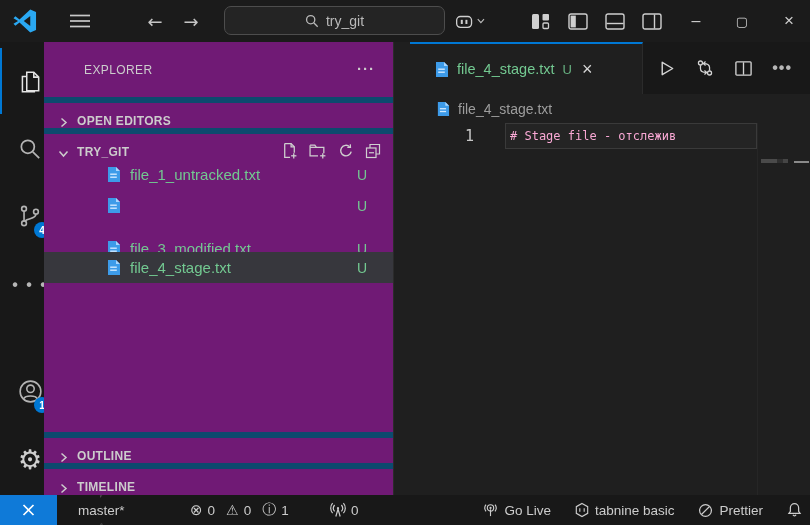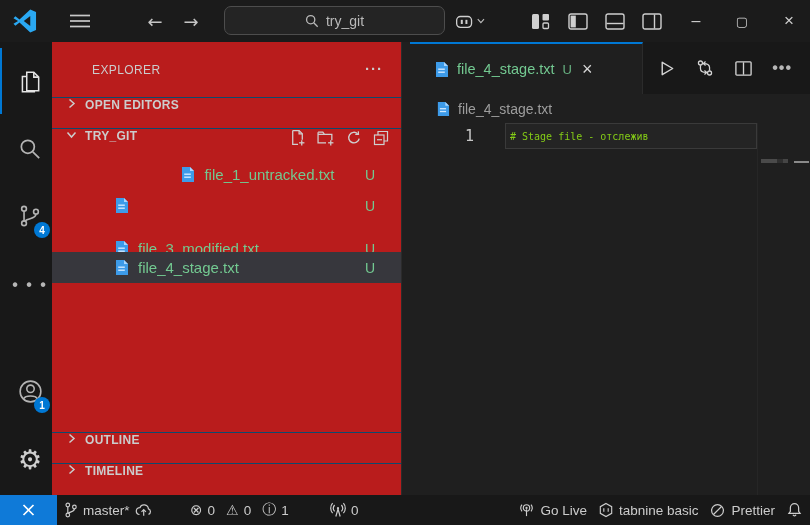--- a/index.html
+++ b/index.html
@@ -41,7 +41,7 @@
   .dots { color:#b6b6b6; font-size:16px; letter-spacing:2px; font-weight:bold; }
   .gear { font-size:27px; color:#cfcfcf; font-family:"DejaVu Sans",sans-serif; }
   
-  .sidebar { position:absolute; top:42px; left:52px; width:350px; height:453px; background:#b91c1c; border-right:1px solid #2b2b2b; }
+  .sidebar { position:absolute; top:42px; left:44px; width:350px; height:453px; background:#701a75; border-right:1px solid #2b2b2b; }
   .sb-header { position:absolute; top:0; left:0; width:100%; height:55px; display:flex; align-items:center; }
   .sb-title { margin-left:40px; font-size:12px; color:#cccccc; letter-spacing:0.4px; }
   .sb-more { position:absolute; right:18px; top:18px; font-size:15px; font-weight:bold; color:#cccccc; letter-spacing:1px; }

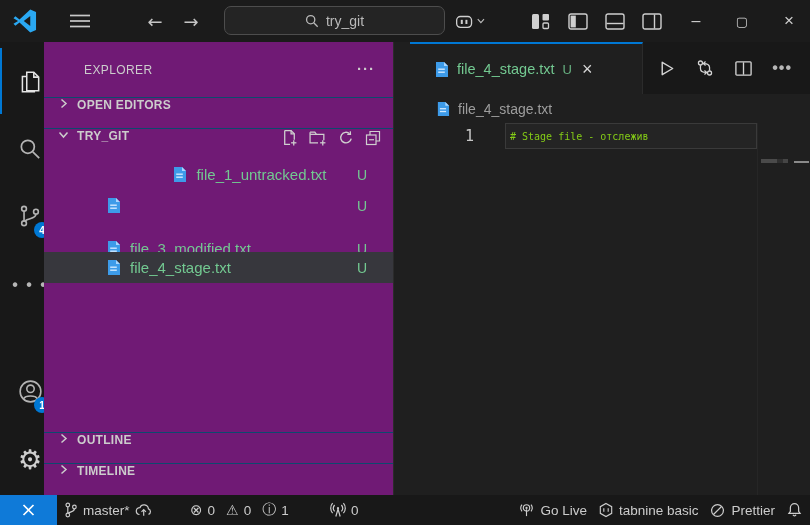--- a/index.html
+++ b/index.html
@@ -45,7 +45,7 @@
   .sb-header { position:absolute; top:0; left:0; width:100%; height:55px; display:flex; align-items:center; }
   .sb-title { margin-left:40px; font-size:12px; color:#cccccc; letter-spacing:0.4px; }
   .sb-more { position:absolute; right:18px; top:18px; font-size:15px; font-weight:bold; color:#cccccc; letter-spacing:1px; }
-  .sb-row { position:absolute; left:0; width:100%; height:31px; display:flex; align-items:flex-start; border-top:1px solid #0c4a6e; }
+  .sb-row { position:absolute; left:0; width:100%; height:31px; display:flex; align-items:flex-end; border-top:6px solid #0c4a6e; }
   .sb-row .chev { margin-left:14px; margin-right:8px; display:flex; }
   .sb-sec-label { font-size:12px; font-weight:bold; color:#cccccc; letter-spacing:0.3px; }
   .row-openeditors { top:55px; }

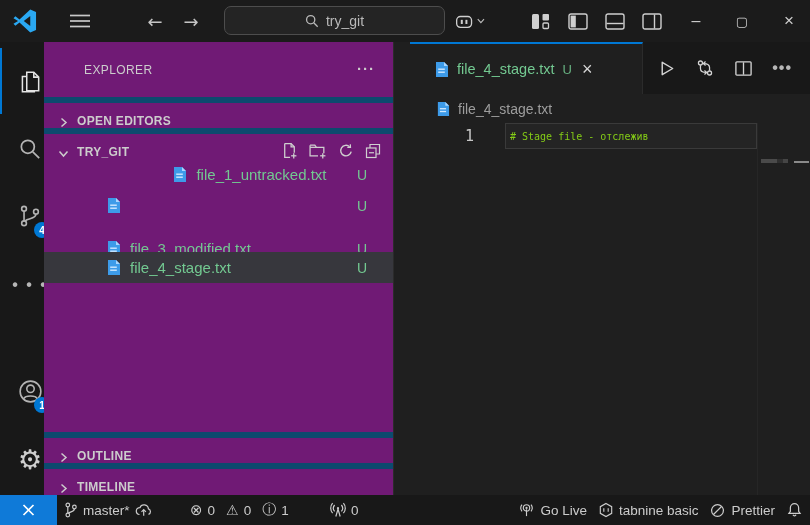--- a/index.html
+++ b/index.html
@@ -78,7 +78,7 @@
   .code-line { position:absolute; top:0; left:0; width:100%; height:26px; display:flex; align-items:center; }
   .line-highlight { position:absolute; top:0; left:95px; width:252px; height:26px; border:1px solid #3a3a3a; background:rgba(255,255,255,0.025); }
   .line-num { position:absolute; left:44px; width:20px; text-align:right; font-family:"DejaVu Sans Mono",monospace; font-size:15px; color:#c6c6c6; }
-  .code-text { position:absolute; left:100px; white-space:pre; font-family:"DejaVu Sans Mono",monospace; font-size:10px; font-weight:500; color:#84cc16; }
+  .code-text { position:absolute; left:100px; white-space:pre; font-family:"DejaVu Sans Mono",monospace; font-size:12px; font-weight:500; color:#f9a8d4; }
   .minimap { position:absolute; top:81px; left:347px; width:36px; height:372px; background:#1f1f1f; border-left:1px solid #262626; }
   .mm-marks { position:absolute; top:36px; left:3px; width:27px; height:4px; background:linear-gradient(90deg,#4a4a4a 0 60%, #2f2f2f 60% 80%, #454545 80% 100%); }
   .scrollbar { position:absolute; top:81px; left:383px; width:17px; height:372px; background:#1f1f1f; }

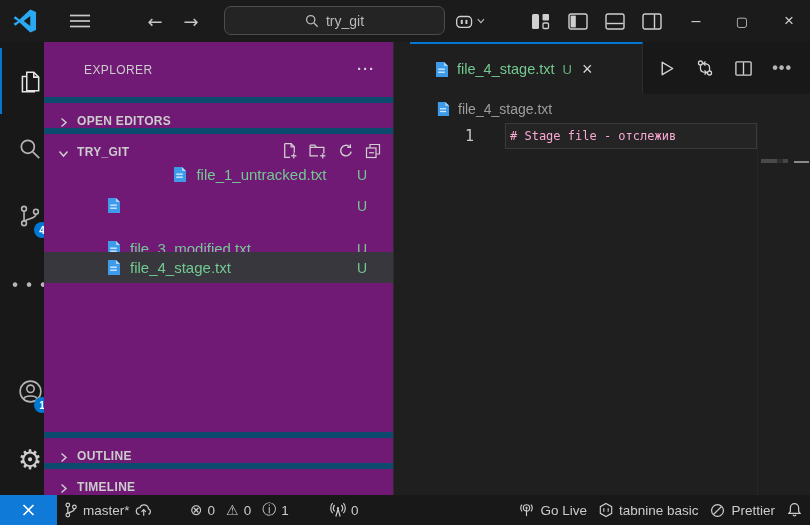--- a/index.html
+++ b/index.html
@@ -52,7 +52,7 @@
   .row-trygit { top:86px; }
   .tg-actions { position:absolute; right:12px; display:flex; gap:11px; align-items:center; }
   .file-row { position:absolute; left:0; width:100%; height:31px; display:flex; align-items:center; }
-  .fr1{top:117px;justify-content:center;} .fr2{top:148px;} .fr3{top:179px;margin-top:12px;} .fr4{top:210px;}
+  .fr1{top:117px;} .fr2{top:148px;} .fr3{top:179px;margin-top:12px;} .fr4{top:210px;}
   .file-row.selected { background:#37373d; }
   .file-row .ficon { margin-left:62px; margin-right:9px; display:flex; }
   .file-name { font-size:15px; color:#73c991; }

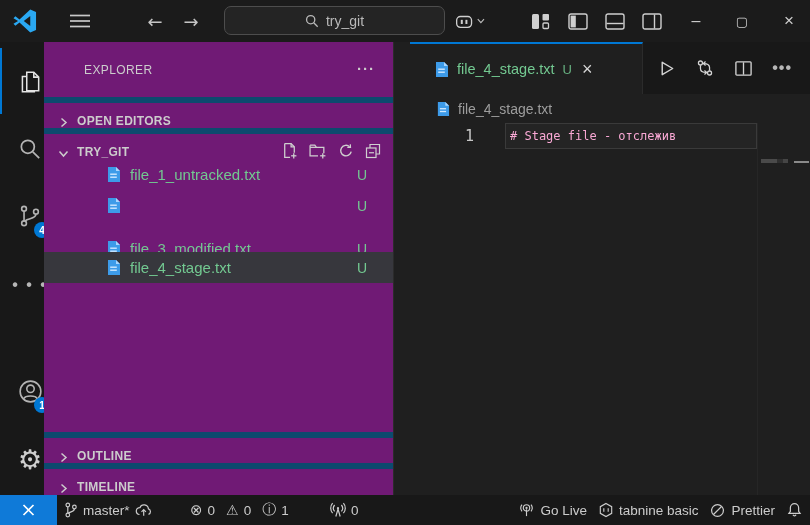--- a/index.html
+++ b/index.html
@@ -87,7 +87,7 @@
   .statusbar { position:absolute; left:0; bottom:0; width:810px; height:30px; background:#181818; font-size:13.5px; color:#cccccc; }
   .remote { position:absolute; left:0; top:0; width:57px; height:30px; background:#0f7ad8; display:flex; align-items:center; justify-content:center; }
   .sb-group { position:absolute; top:0; height:30px; display:flex; align-items:center; gap:5px; }
-  .g-branch { left:64px; }
+  .g-branch { left:78px;flex-direction:column; }
   .g-problems { left:190px; }
   .g-ports { left:330px; }
   .sb-right { position:absolute; right:8px; top:0; height:30px; display:flex; align-items:center; gap:12px; }

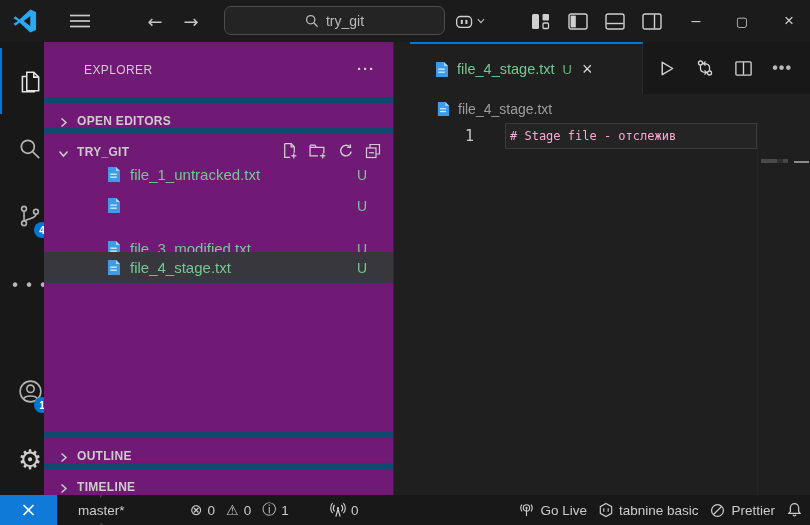--- a/index.html
+++ b/index.html
@@ -90,7 +90,7 @@
   .g-branch { left:78px;flex-direction:column; }
   .g-problems { left:190px; }
   .g-ports { left:330px; }
-  .sb-right { position:absolute; right:8px; top:0; height:30px; display:flex; align-items:center; gap:12px; }
+  .sb-right { position:absolute; right:8px; top:0; height:30px; display:flex; align-items:center; gap:24px; }
   .sb-pair { display:flex; align-items:center; gap:6px; }
   .uni { font-family:"DejaVu Sans",sans-serif; }
   .err-ico { font-size:15px; } .warn-ico { font-size:14px; } .info-ico { font-size:14px; }

